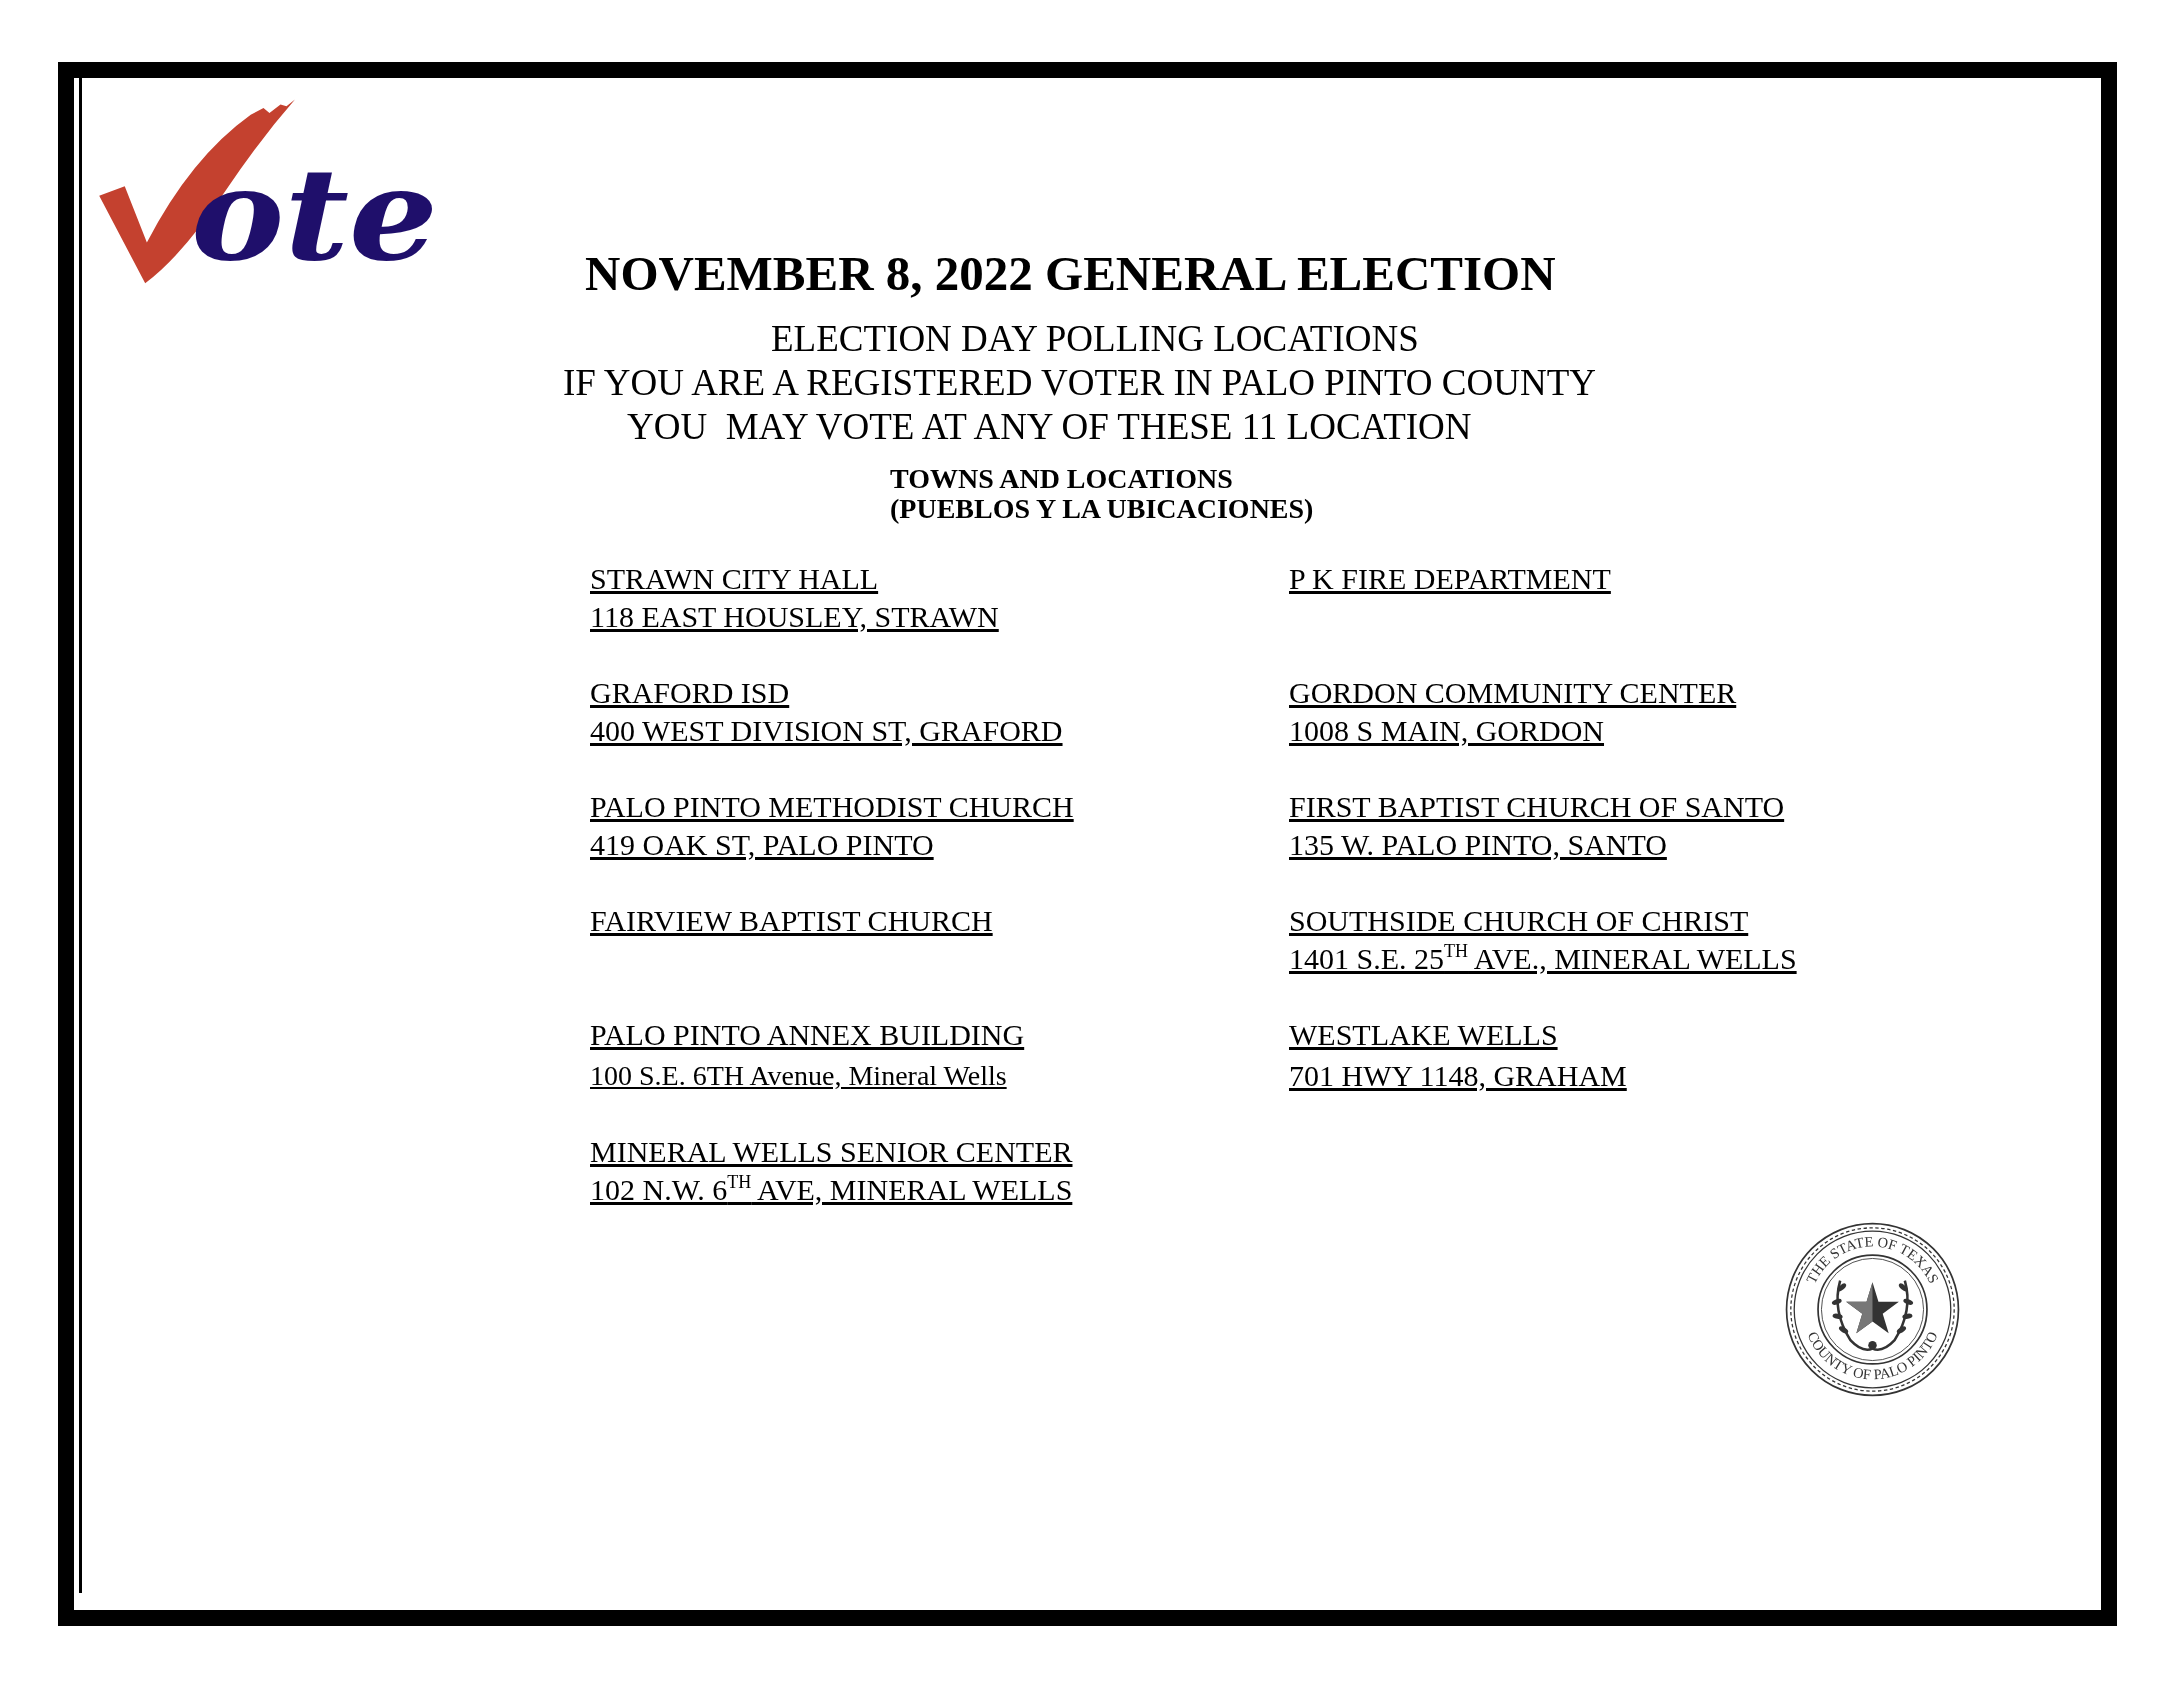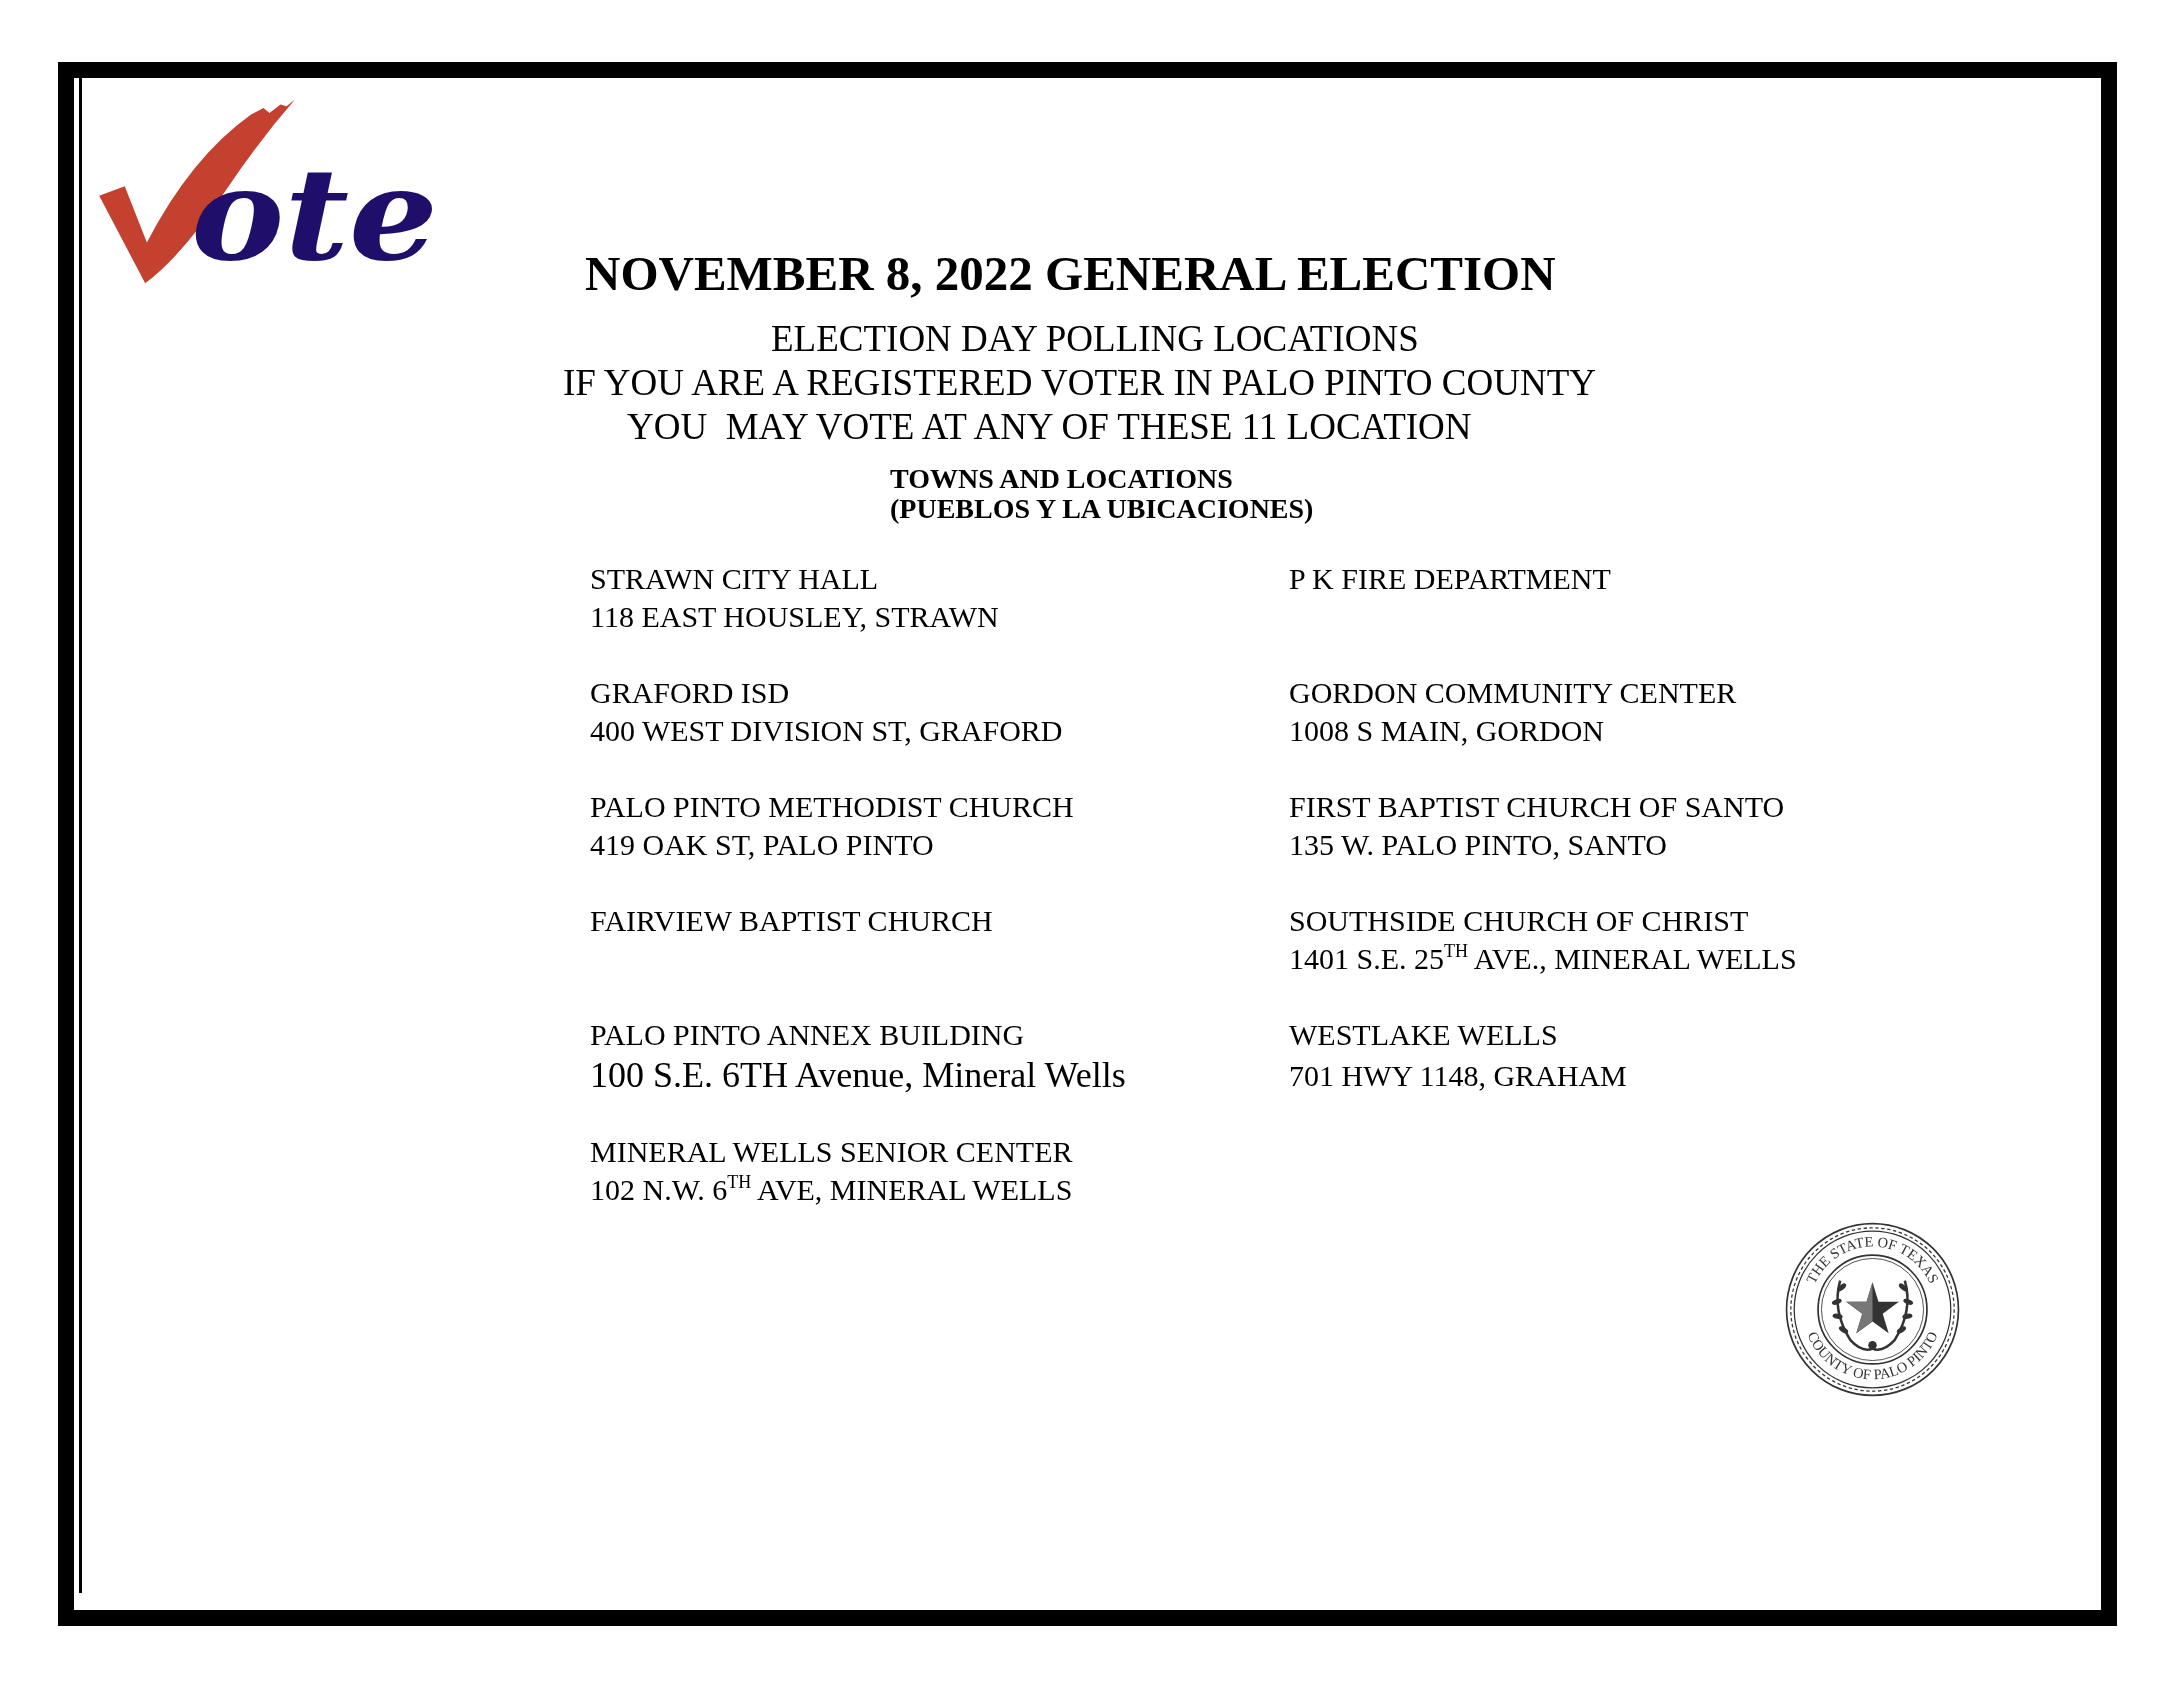--- a/index.html
+++ b/index.html
@@ -20,7 +20,7 @@
   .col { position:absolute; top:560px; }
   .col-left { left:590px; }
   .col-right { left:1289px; }
-  .entry { height:114px; font-size:30px; line-height:38px; }
+  .entry { height:114px; font-size:30px; line-height:38px;text-decoration:underline; }
   .entry div { white-space:nowrap; }
   .entry .addr-large { font-size:36px; line-height:43px; }
   sup { font-size:0.6em; line-height:0; vertical-align:0.65em; }

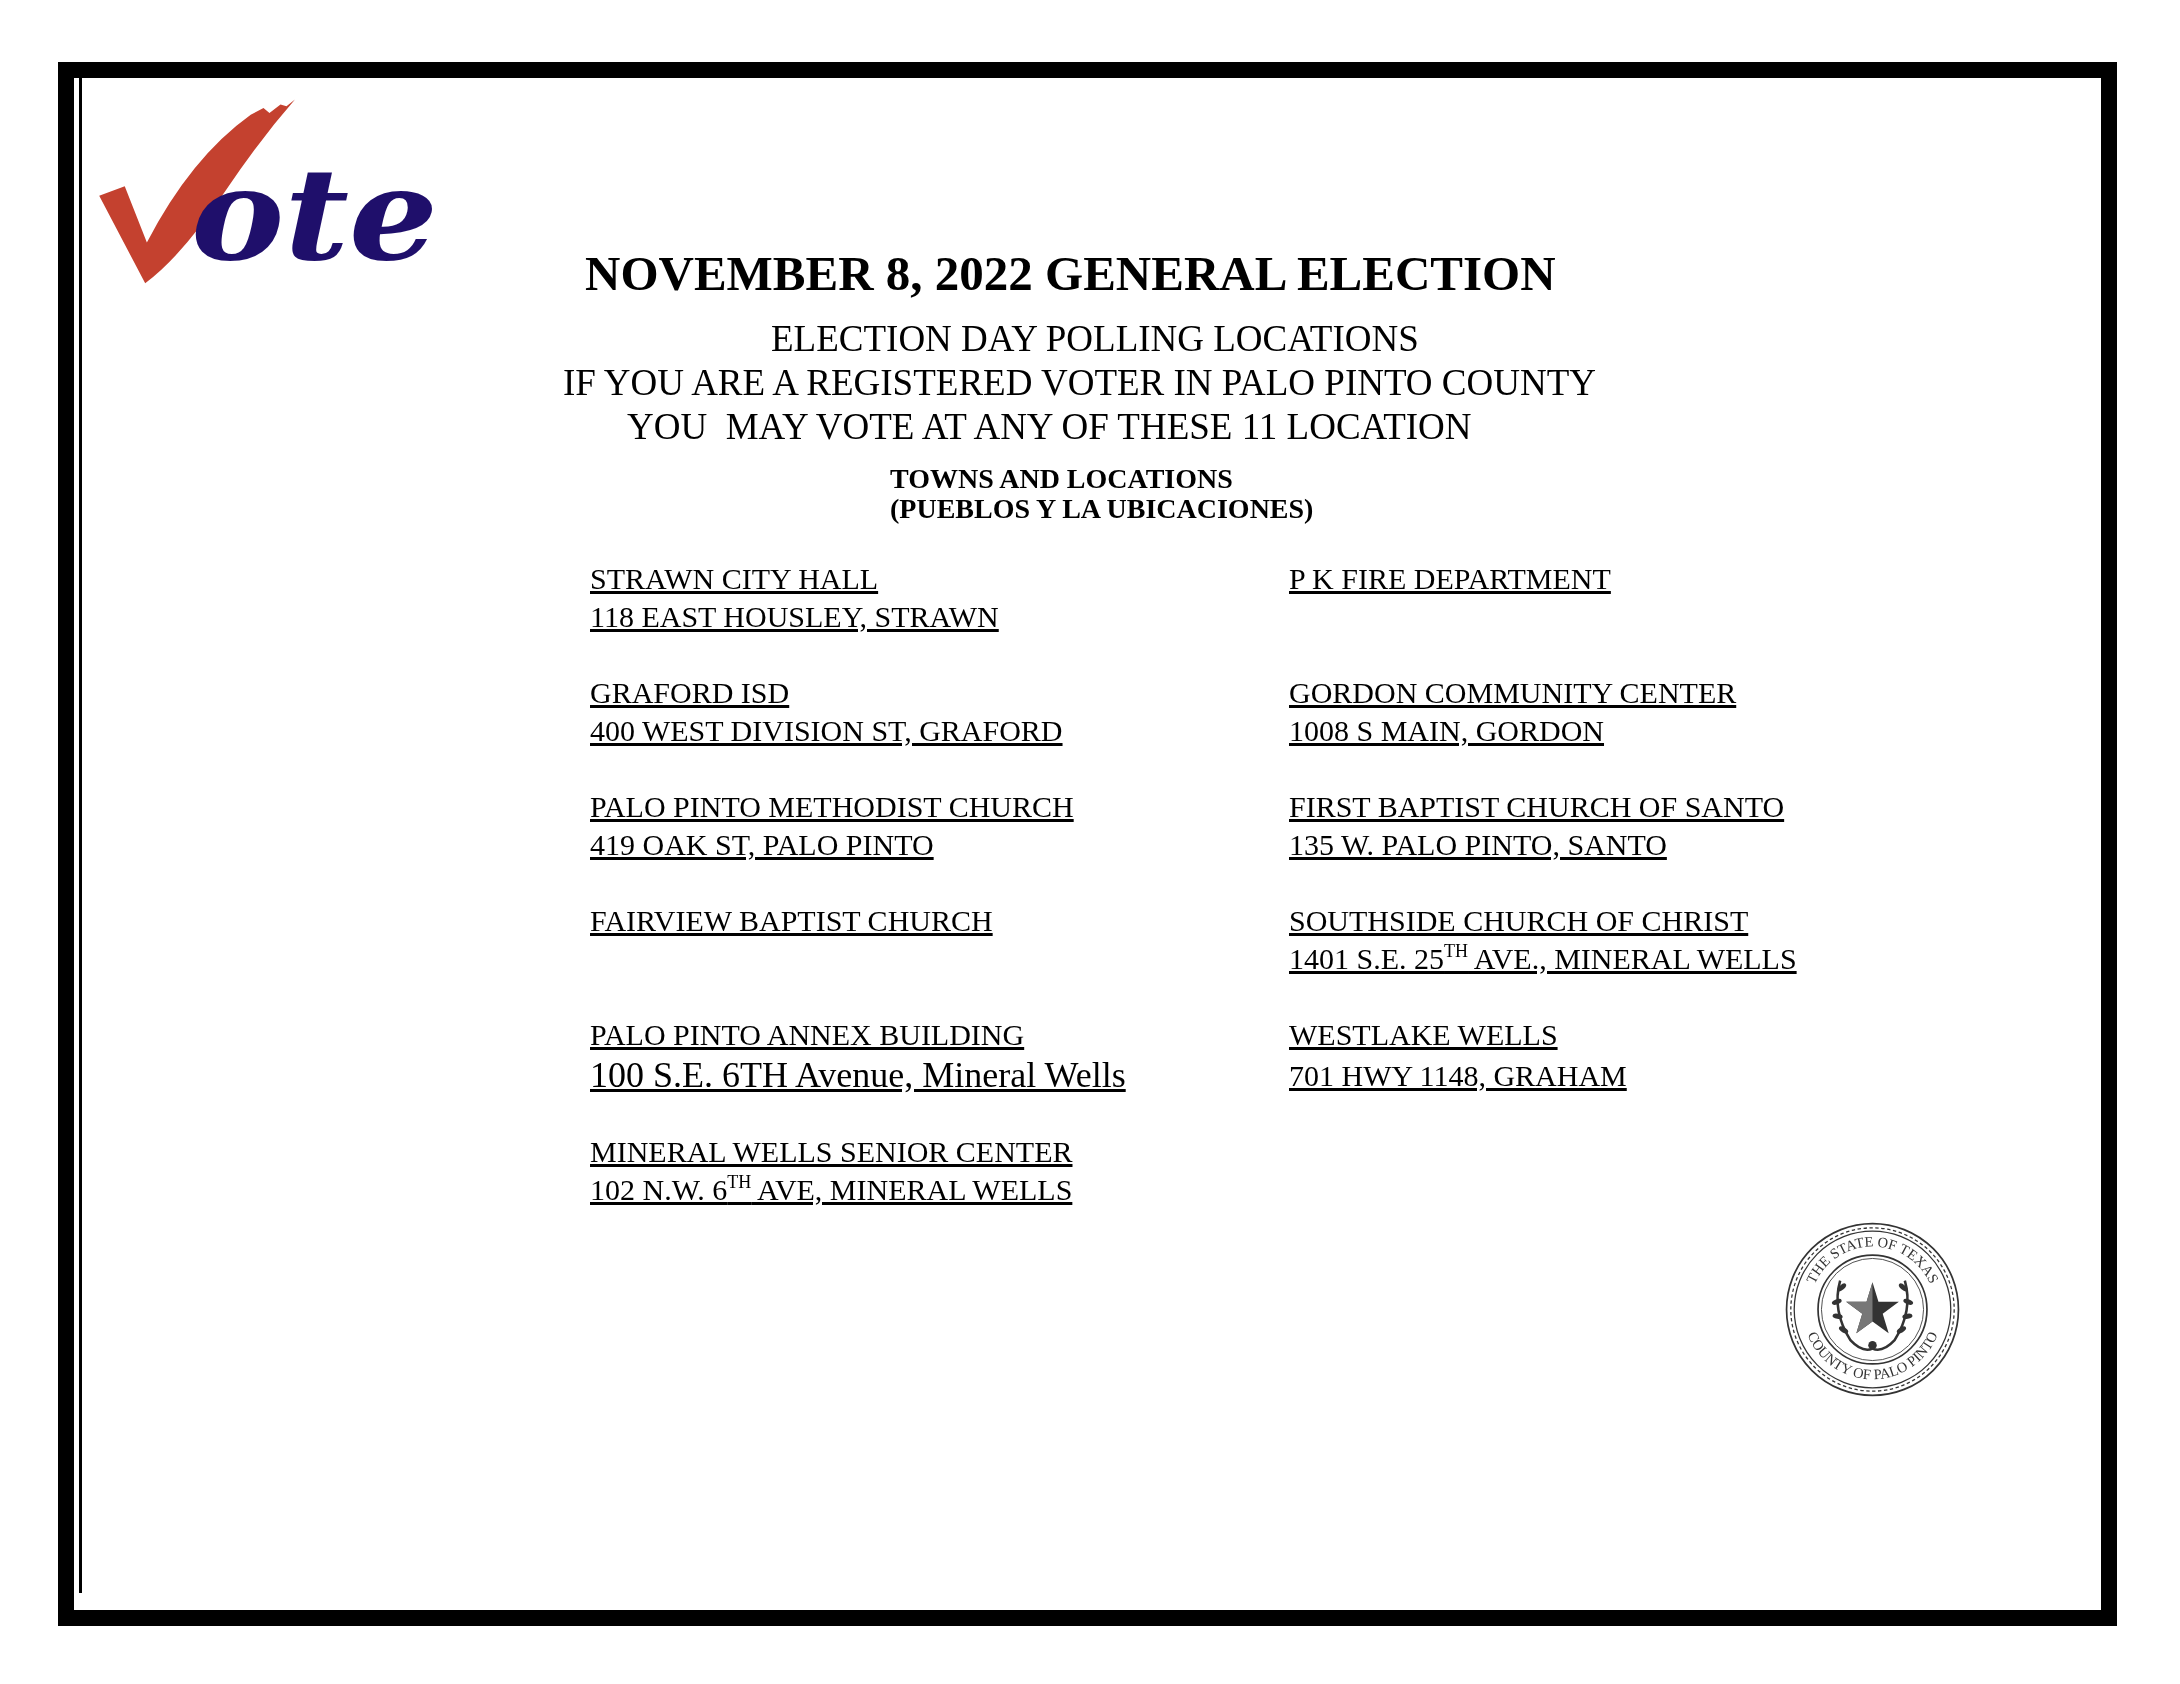--- a/index.html
+++ b/index.html
@@ -22,7 +22,7 @@
   .col-right { left:1289px; }
   .entry { height:114px; font-size:30px; line-height:38px;text-decoration:underline; }
   .entry div { white-space:nowrap; }
-  .entry .addr-large { font-size:36px; line-height:43px; }
+  .entry .addr-large { font-size:28px; line-height:43px; }
   sup { font-size:0.6em; line-height:0; vertical-align:0.65em; }
   .seal { position:absolute; left:1784px; top:1221px; width:177px; height:177px; }
 </style>

